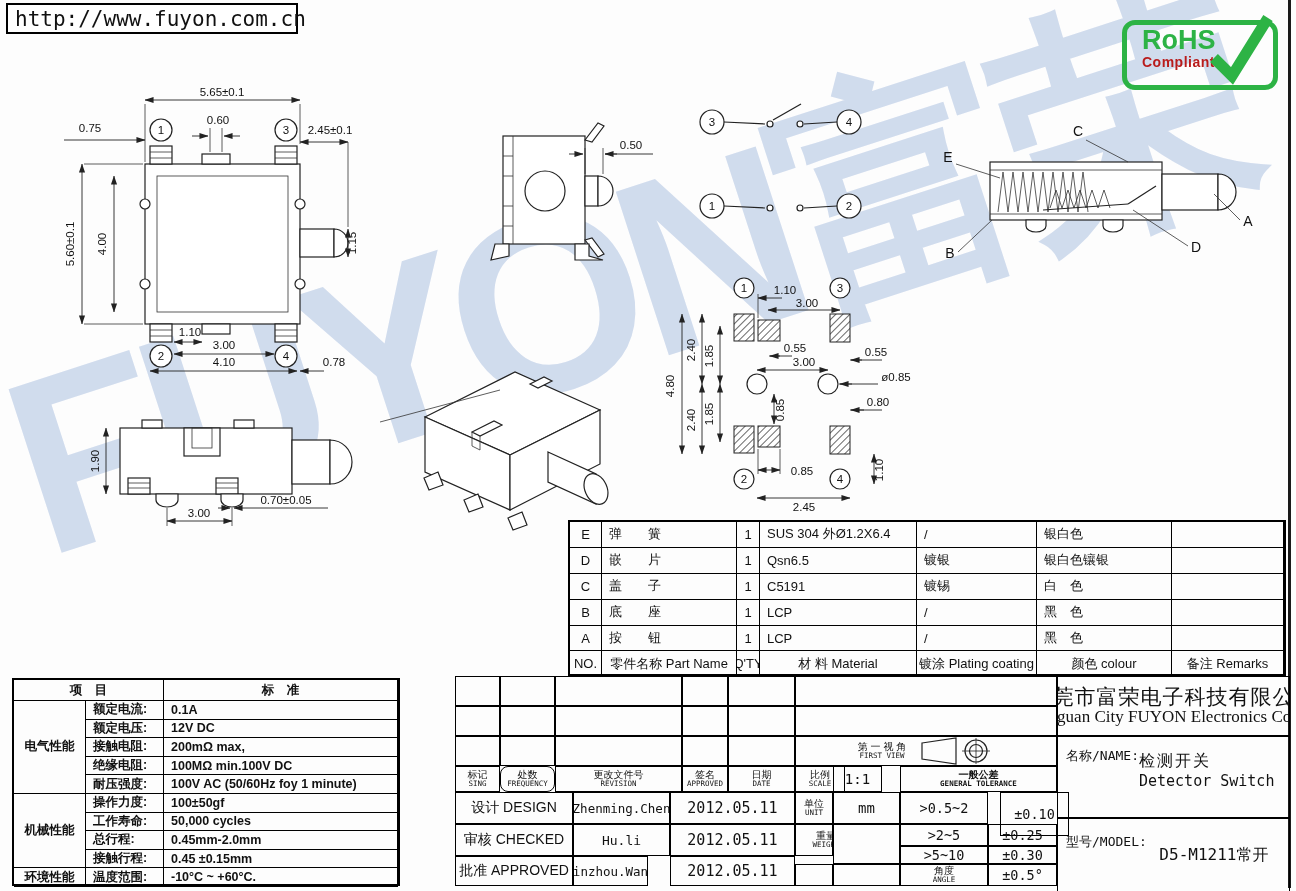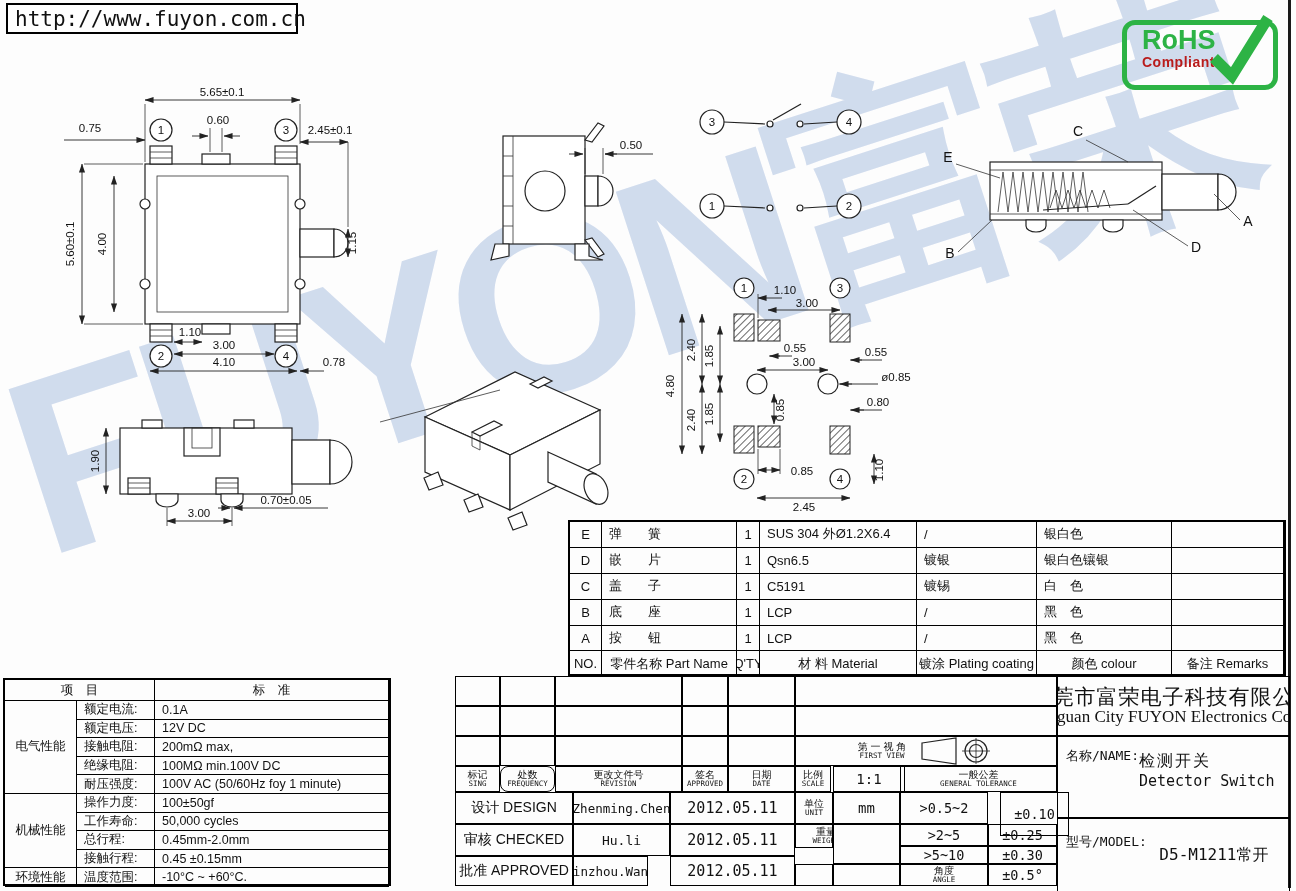--- a/index.html
+++ b/index.html
@@ -35,8 +35,8 @@
       box-sizing:border-box;overflow:hidden;white-space:nowrap;}
   .cen{justify-content:center;}
   .pl{padding-left:7px;}
-  .spec{left:3px;top:678px;width:388px;height:208px;grid-template-columns:72px 78px 1fr;
-        grid-template-rows:21px repeat(10,18.6px);font-size:12.5px;}
+  .spec{left:12px;top:678px;width:388px;height:208px;grid-template-columns:72px 78px 1fr;
+        grid-template-rows:21px repeat(10,18.6px);font-size:12.5px;font-weight:bold;}
   .parts{left:568px;top:520px;width:718px;height:156px;
          grid-template-columns:32px 135px 23px 157px 120px 135px 1fr;grid-auto-rows:25.9px;font-size:13px;}
   

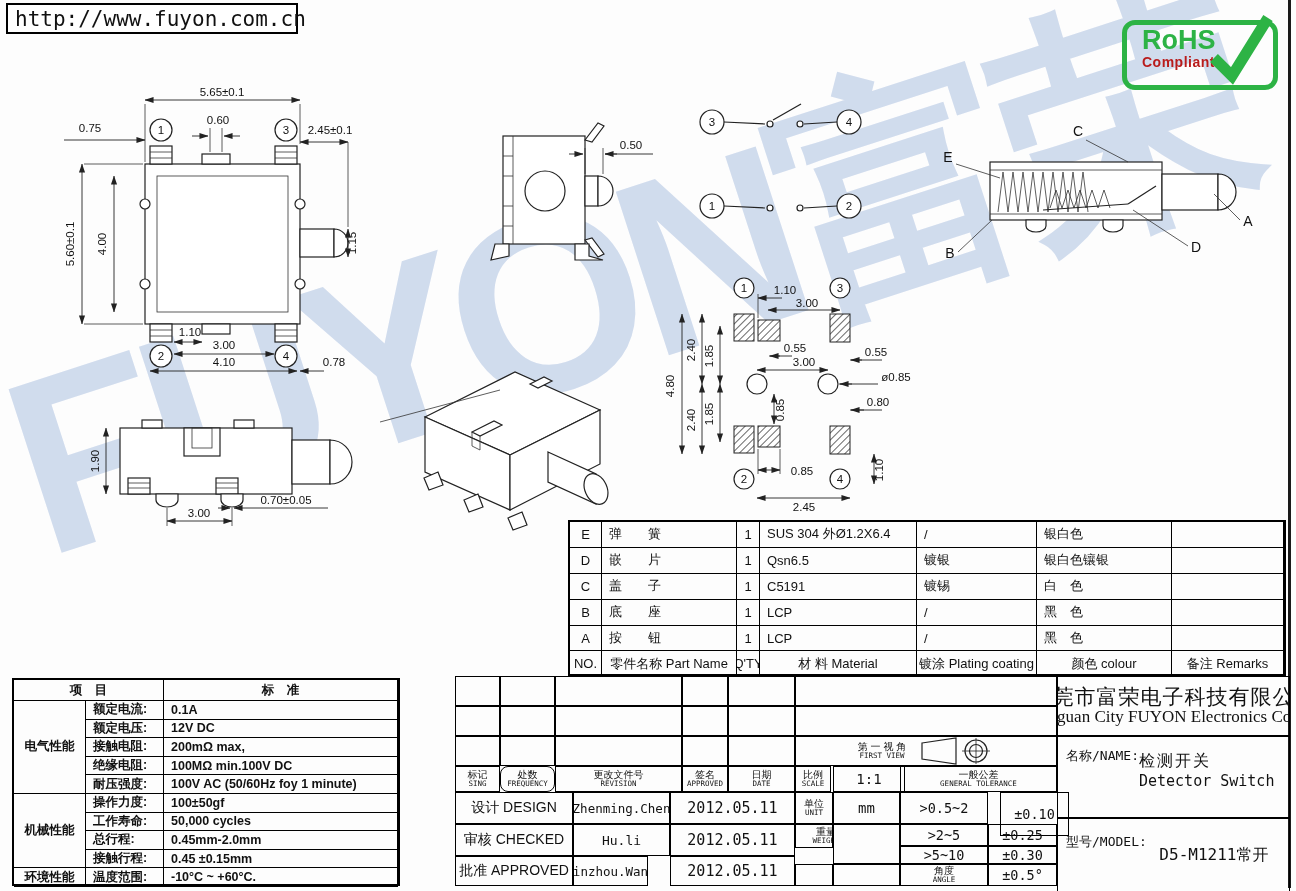--- a/index.html
+++ b/index.html
@@ -458,7 +458,7 @@
       </svg>
     </div>
 
-    <div class="cell two" style="left:340px;top:90px;width:36px;height:26px;">
+    <div class="cell two" style="left:340px;top:90px;width:50px;height:26px;">
       <span class="cn10">比例</span>
       <span class="en7">SCALE</span>
     </div>

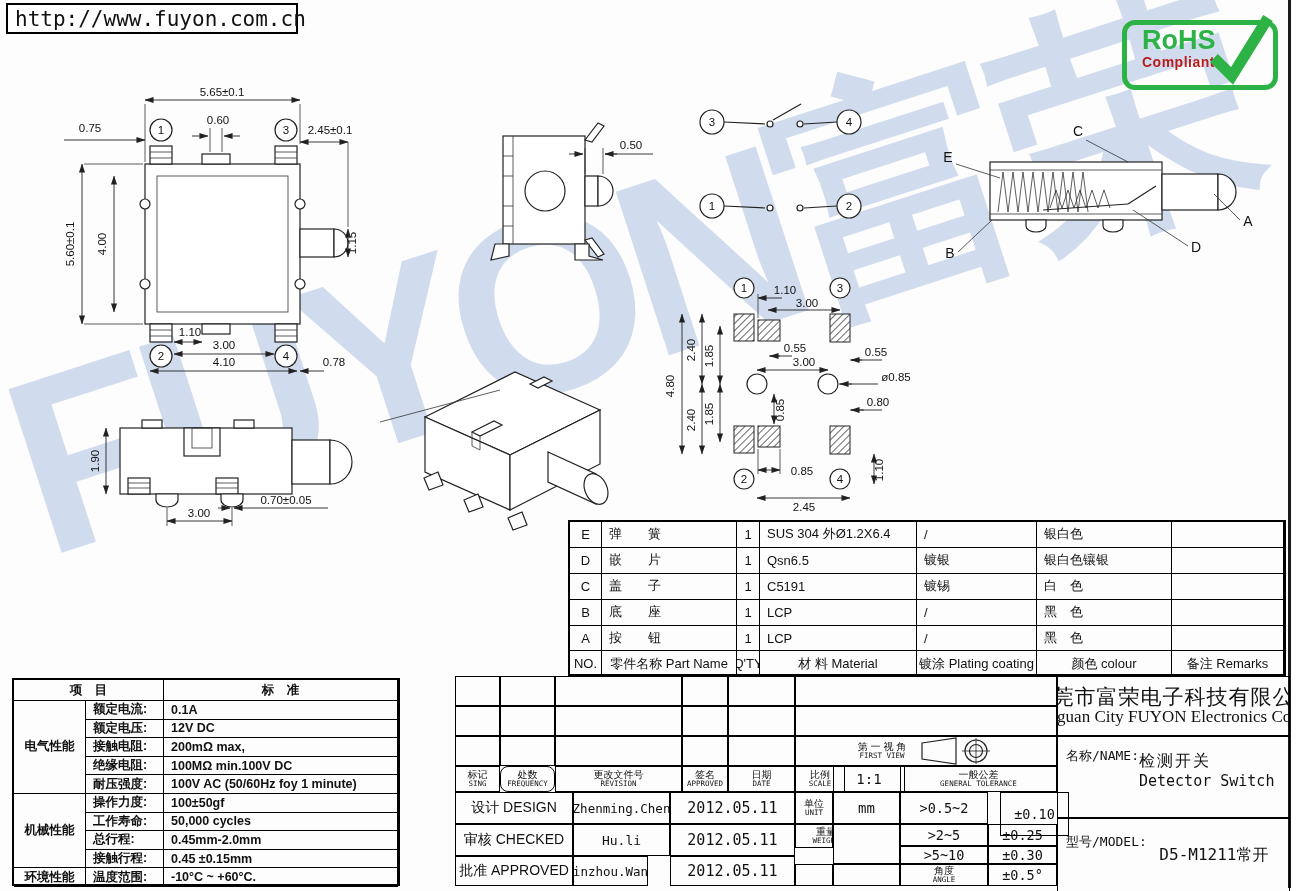--- a/index.html
+++ b/index.html
@@ -462,7 +462,7 @@
       <span class="cn10">比例</span>
       <span class="en7">SCALE</span>
     </div>
-    <div class="cell mono" style="left:378px;top:90px;width:72px;height:26px;font-size:14px;">1:1</div>
+    <div class="cell mono" style="left:378px;top:90px;width:49px;height:26px;font-size:14px;">1:1</div>
     <div class="cell two" style="left:445px;top:90px;width:157px;height:26px;">
       <span class="cn10">一般公差</span>
       <span class="en7">GENERAL TOLERANCE</span>

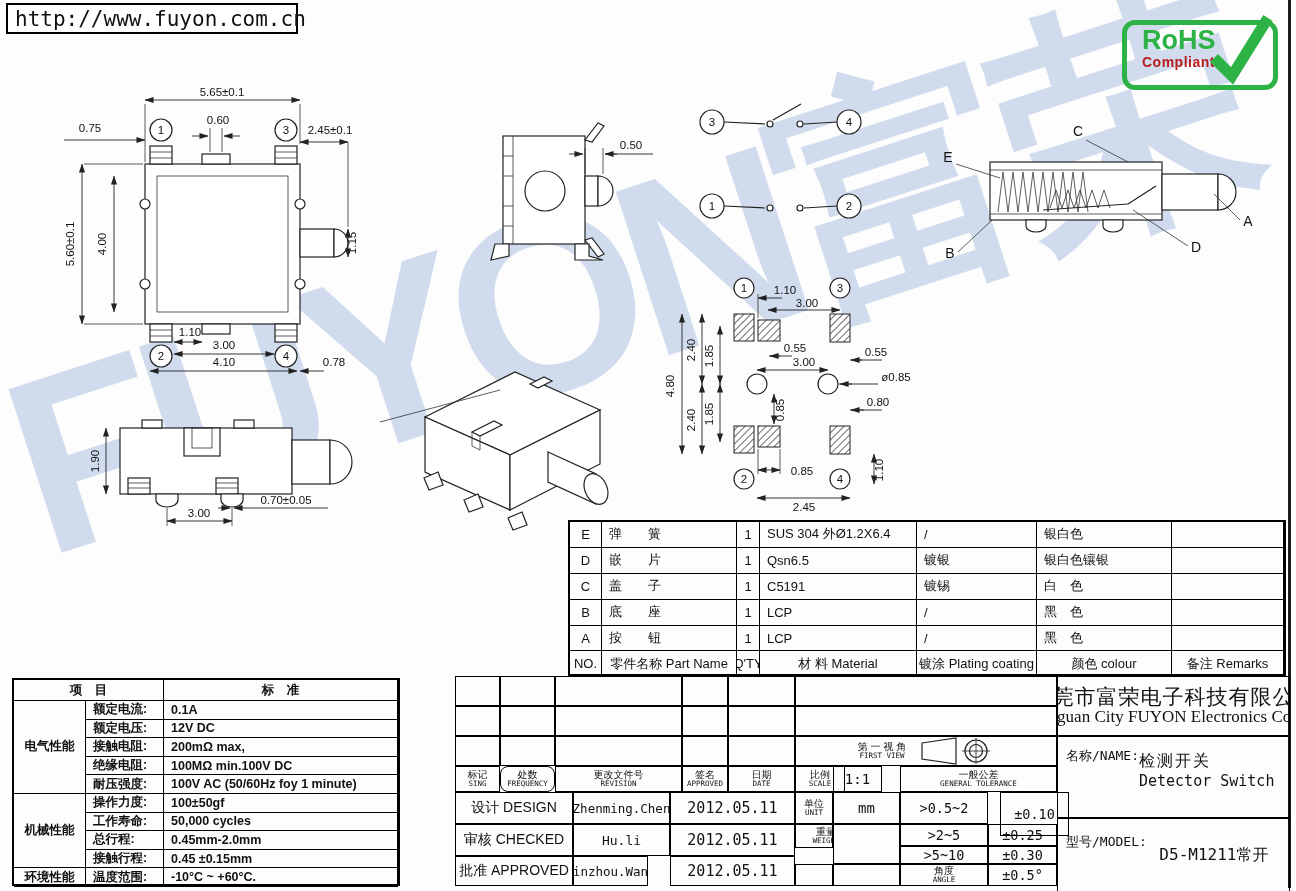--- a/index.html
+++ b/index.html
@@ -463,7 +463,7 @@
       <span class="en7">SCALE</span>
     </div>
     <div class="cell mono" style="left:378px;top:90px;width:49px;height:26px;font-size:14px;">1:1</div>
-    <div class="cell two" style="left:445px;top:90px;width:157px;height:26px;">
+    <div class="cell two" style="left:445px;top:90px;width:157px;height:26px;font-weight:bold;">
       <span class="cn10">一般公差</span>
       <span class="en7">GENERAL TOLERANCE</span>
     </div>

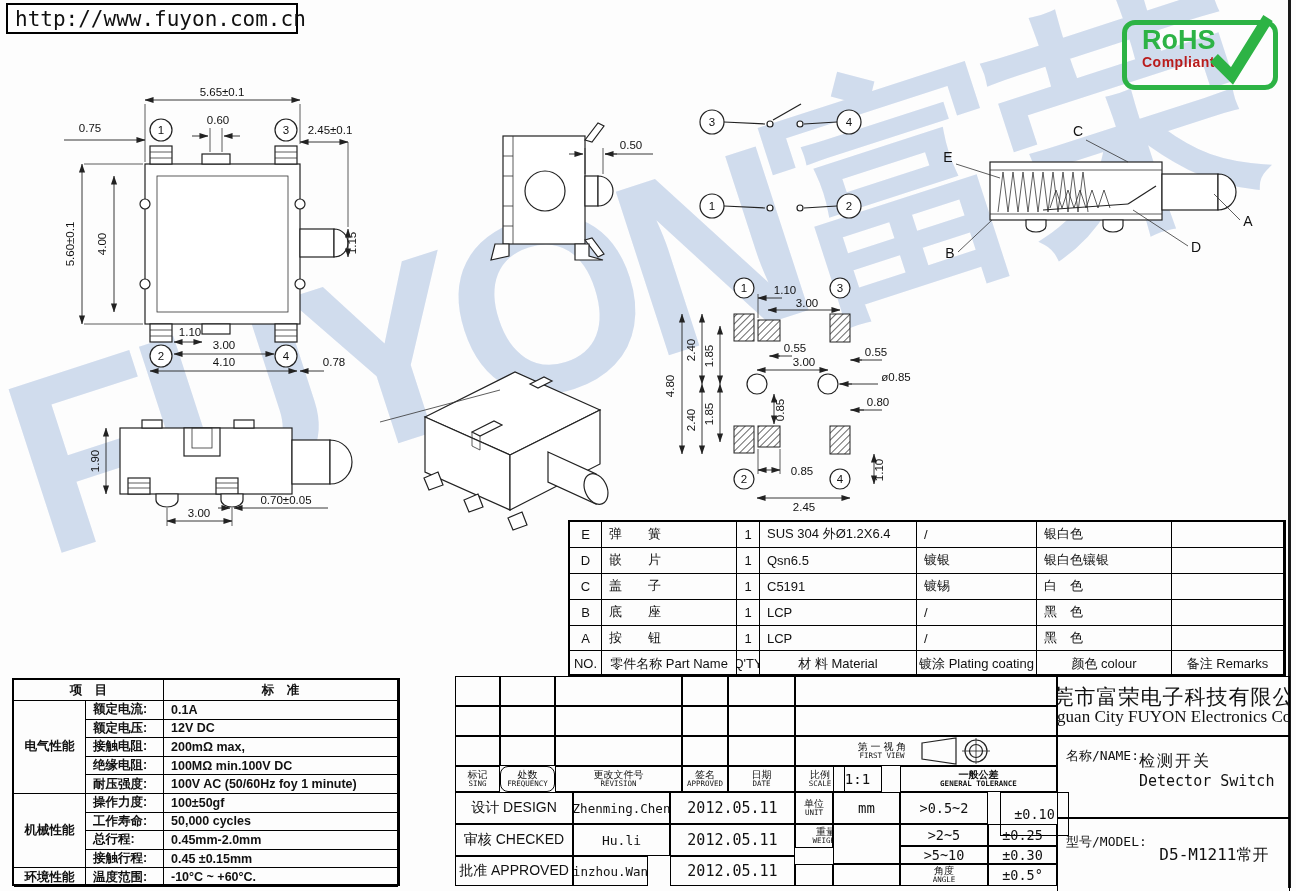--- a/index.html
+++ b/index.html
@@ -472,7 +472,7 @@
       <span class="en7">UNIT</span>
     </div>
     <div class="cell mono" style="left:378px;top:116px;width:67px;height:32px;font-size:14px;">mm</div>
-    <div class="cell two" style="left:340px;top:148px;width:38px;height:24px;padding-left:24px;">
+    <div class="cell two" style="left:340px;top:148px;width:38px;height:32px;padding-left:24px;">
       <span class="cn10">重量</span>
       <span class="en7">WEIGHT</span>
     </div>

